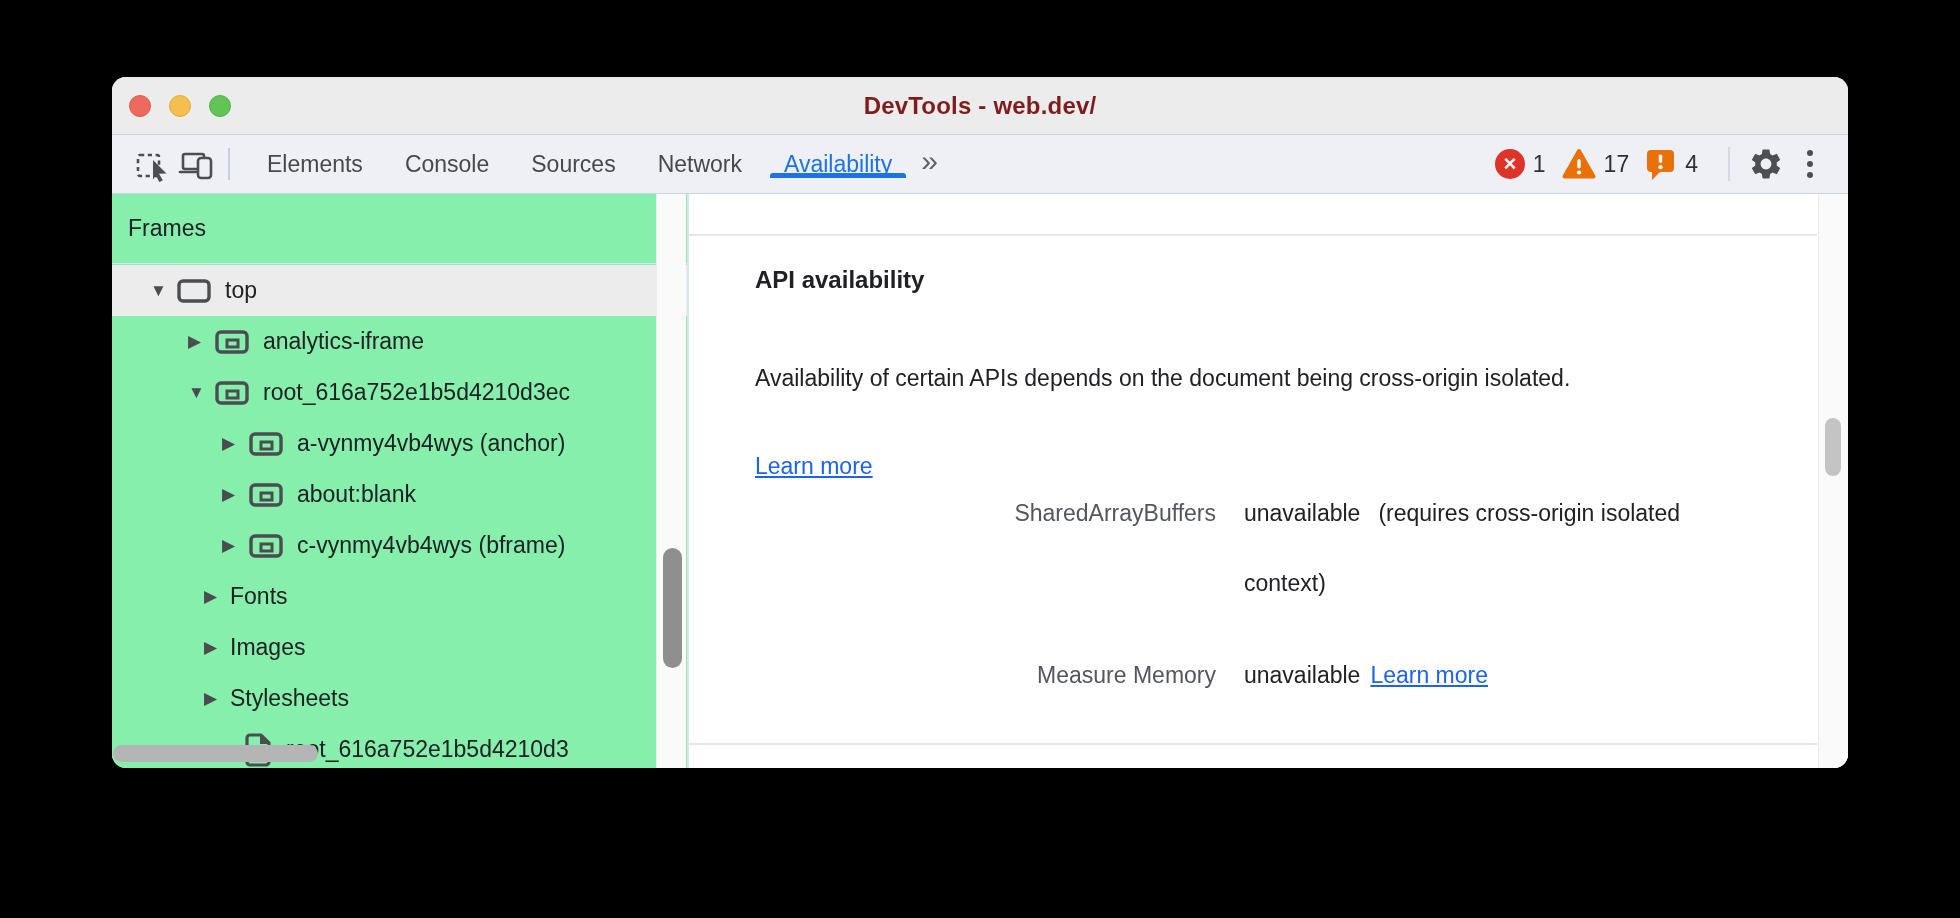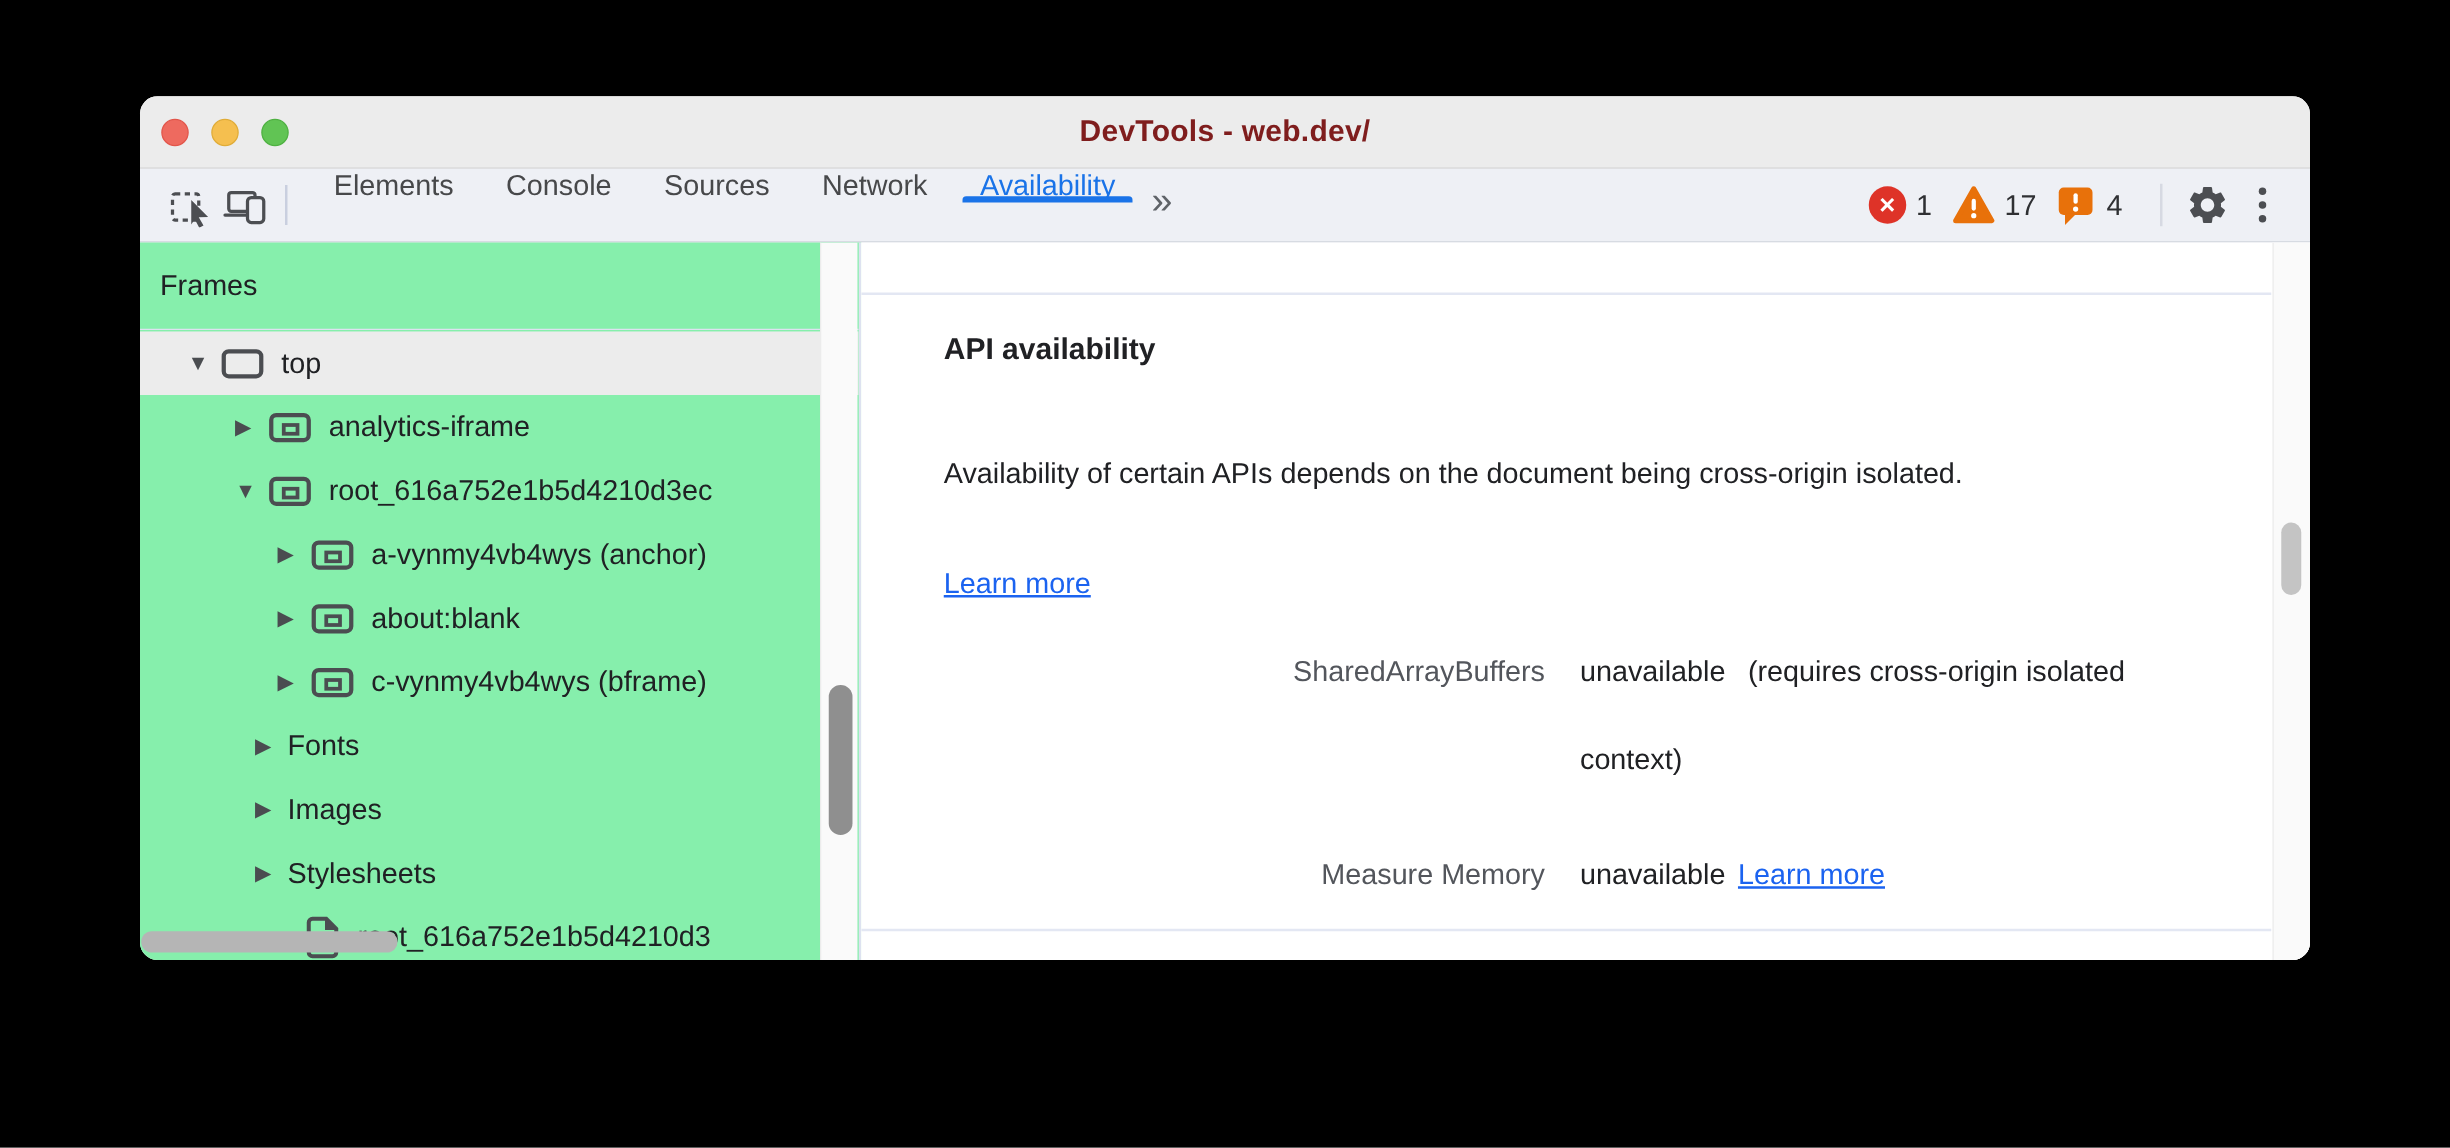--- a/index.html
+++ b/index.html
@@ -29,7 +29,7 @@
               width:44px; height:44px; cursor:pointer; }
   .vdiv { width:2px; height:32px; background:#c9cfdf; margin:0 10px; }
   .vdiv2 { width:2px; height:34px; background:#d6d9e2; margin:0 14px; }
-  .tabs { display:flex; height:100%; align-items:flex-start; margin-left:6px; }
+  .tabs { display:flex; height:100%; align-items:center; margin-left:6px; }
   .tab { position:relative; display:flex; align-items:center; padding:0 21px; font-size:23px;
          color:#47484a; cursor:pointer; white-space:nowrap; }
   .tab.active { color:#1a73e8; }

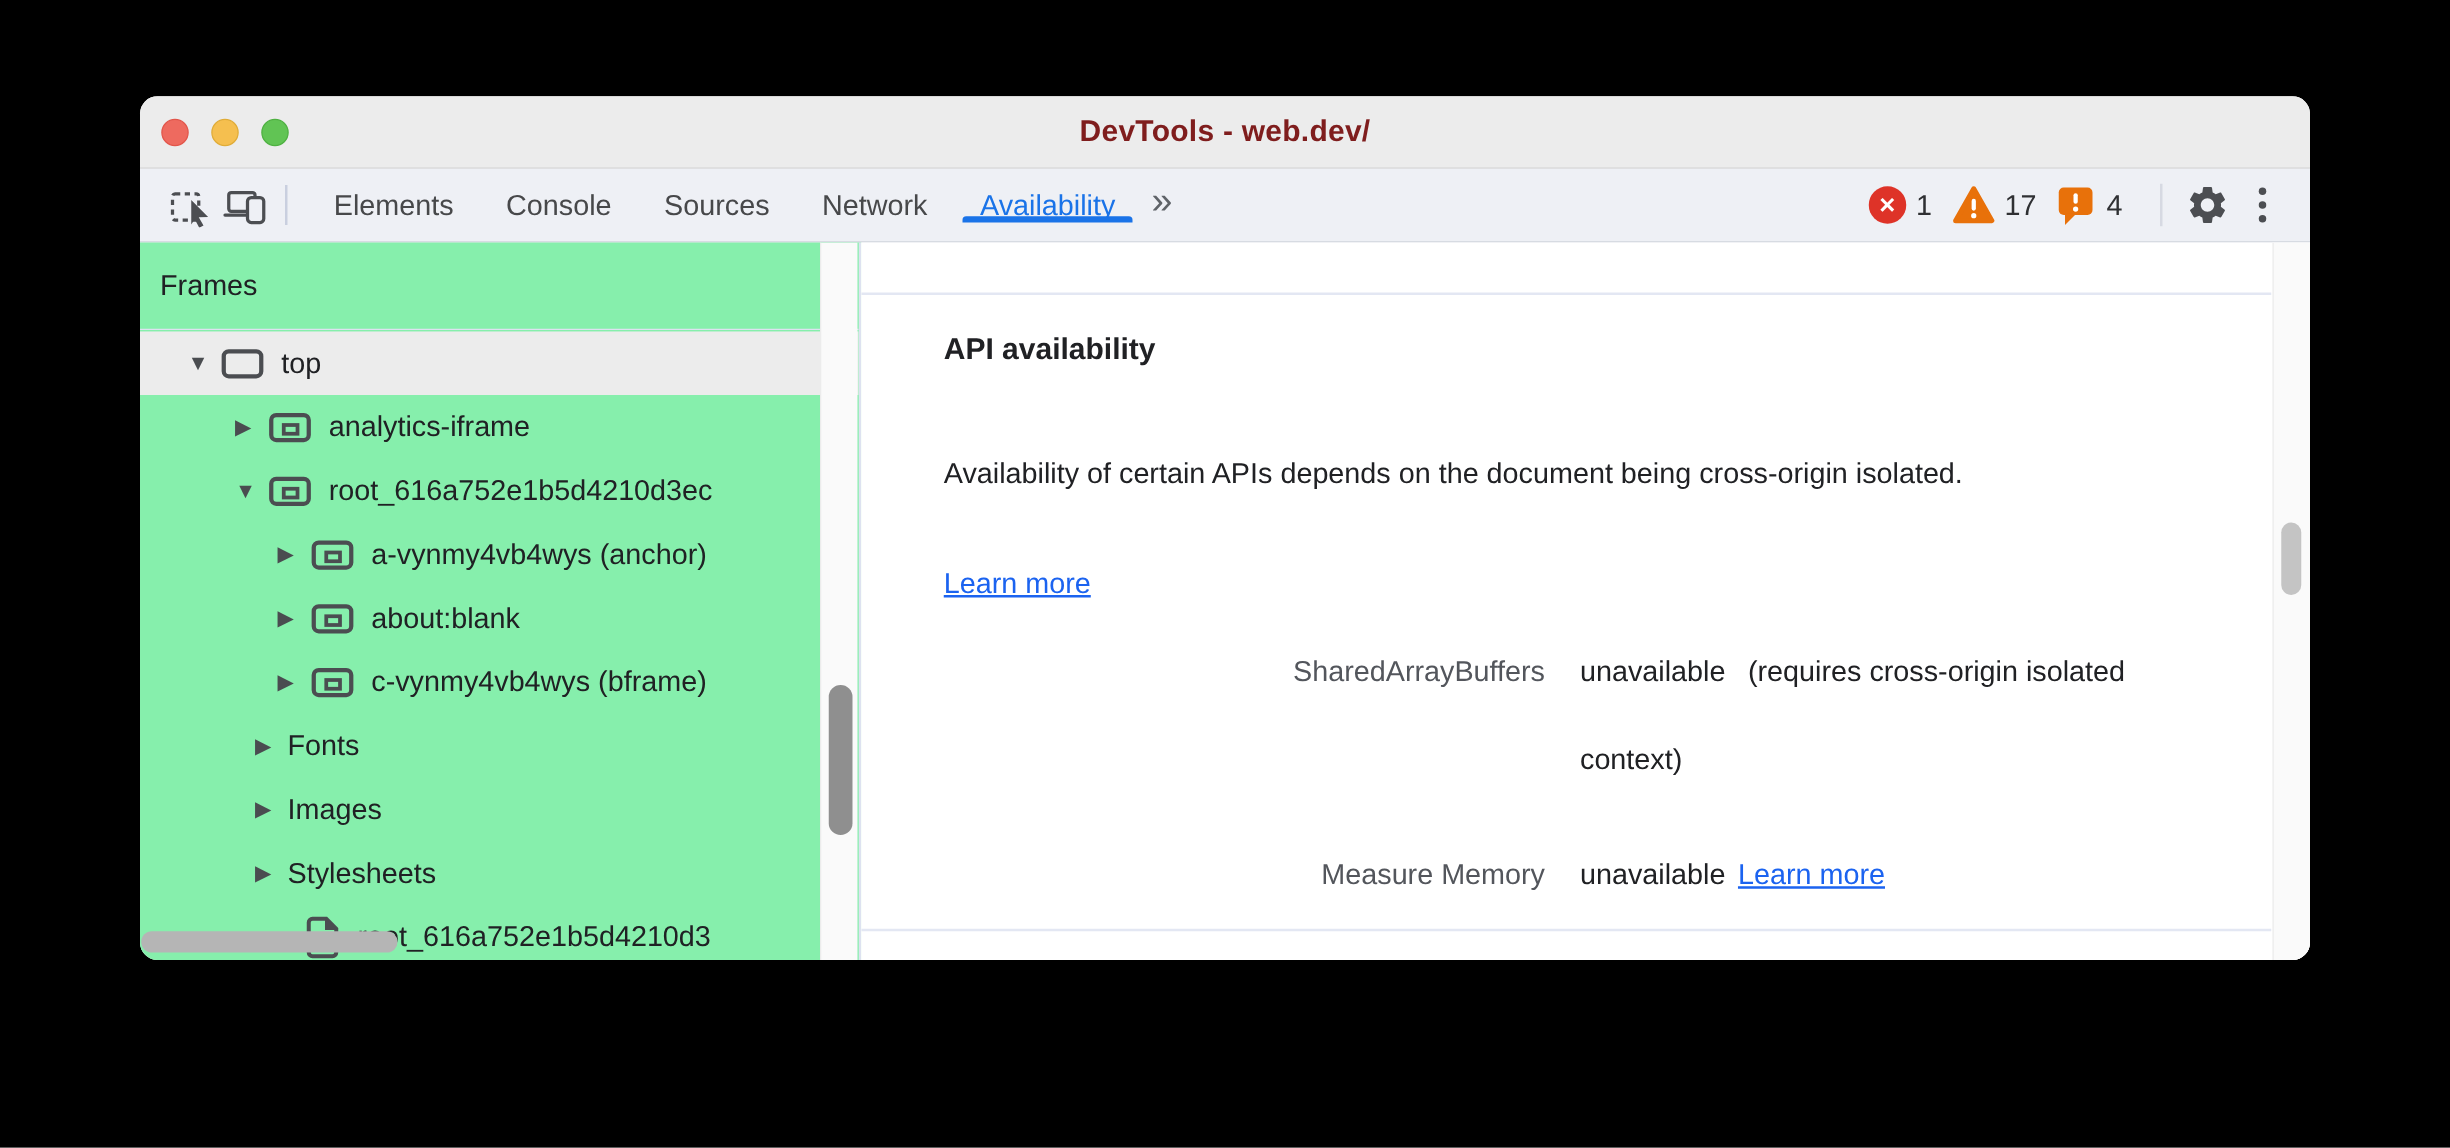--- a/index.html
+++ b/index.html
@@ -79,7 +79,7 @@
   .api-heading { position:absolute; top:72px; left:66px; font-size:24px; font-weight:bold; color:#202124; }
   .api-desc { position:absolute; top:140px; left:66px; width:860px; line-height:88px; }
   a.link { color:#1b63f0; text-decoration:underline; cursor:pointer; }
-  .report { position:absolute; top:308px; left:0; right:40px;margin-left:20px; }
+  .report { position:absolute; top:284px; left:0; right:40px; }
   .frow { display:flex; line-height:70px; }
   .frow + .frow { margin-top:22px; }
   .flabel { width:555px; flex:0 0 555px; text-align:right; padding-right:28px; color:#53565c; }

